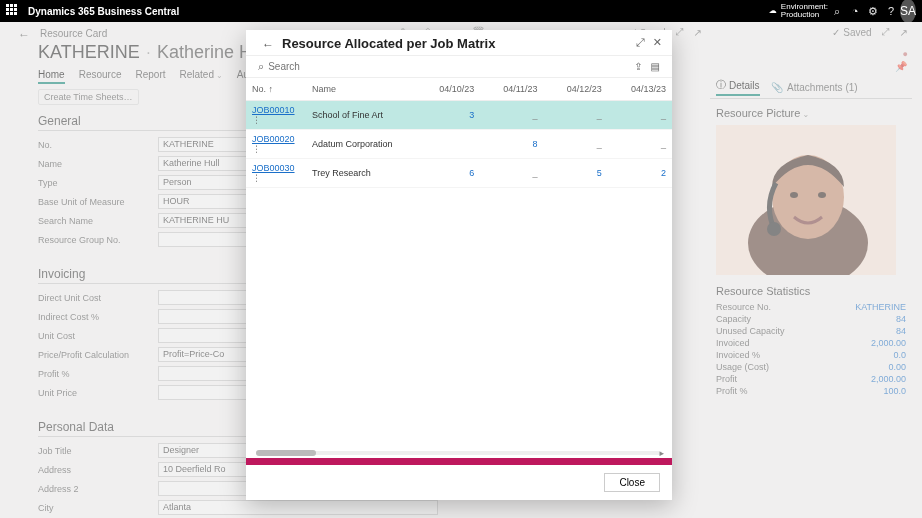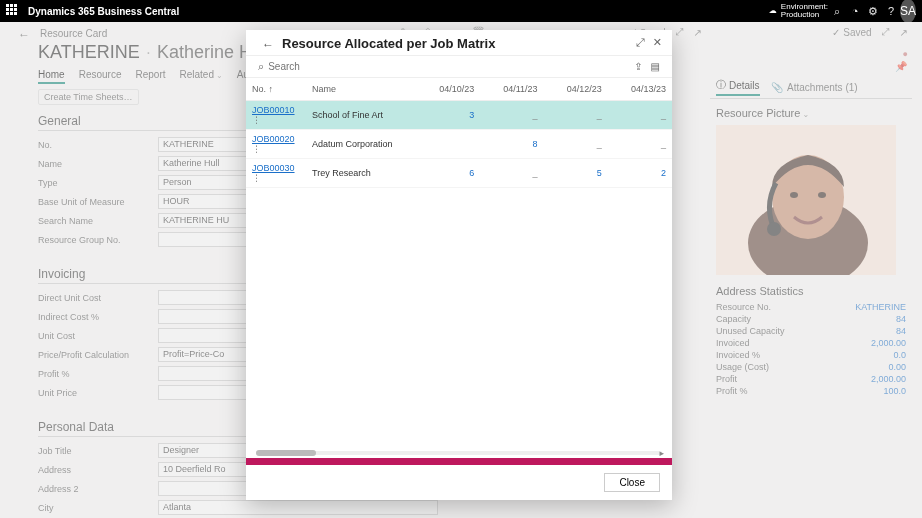--- a/index.html
+++ b/index.html
@@ -255,7 +255,7 @@
       <circle cx="58" cy="104" r="7" fill="#222"></circle>
     </svg>
   </div>
-  <div class="fb-section-h">Address Statistics</div>
+  <div class="fb-section-h">Resource Statistics</div>
   <div id="stats-rows">
       <div class="stat">
         <span>Resource No.</span>

